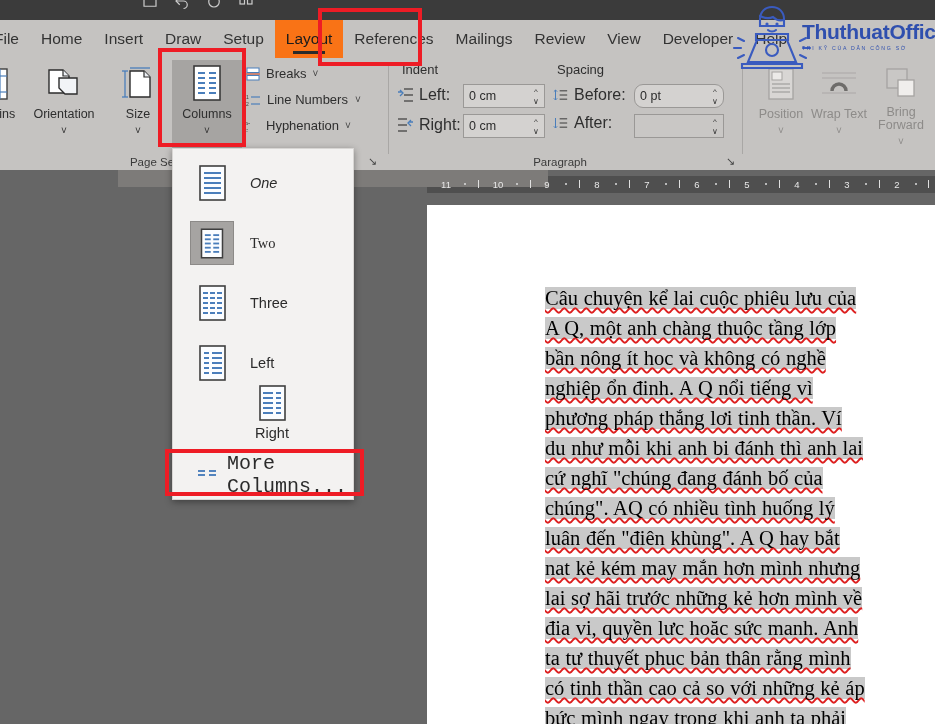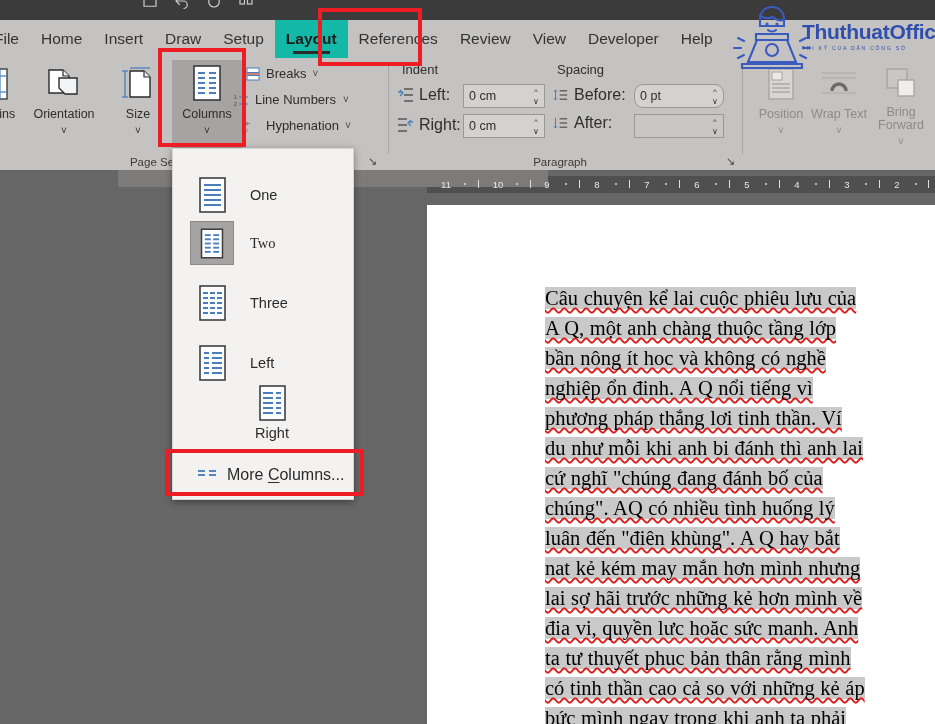--- a/index.html
+++ b/index.html
@@ -30,7 +30,7 @@
   }
   .tab { padding:0 11px; height:38px; line-height:38px; white-space:nowrap; position:relative; }
   .tab.first { padding-left:0; margin-left:-6px; }
-  .tab.active { font-weight:bold; color:#1c1c1c; background:#14b8a6; }
+  .tab.active { font-weight:normal; color:#1c1c1c; background:#f97316; }
   .tab.active::after {
     content:""; position:absolute; left:18px; right:18px; bottom:4px;
     height:3px; background:#2b2b2b;

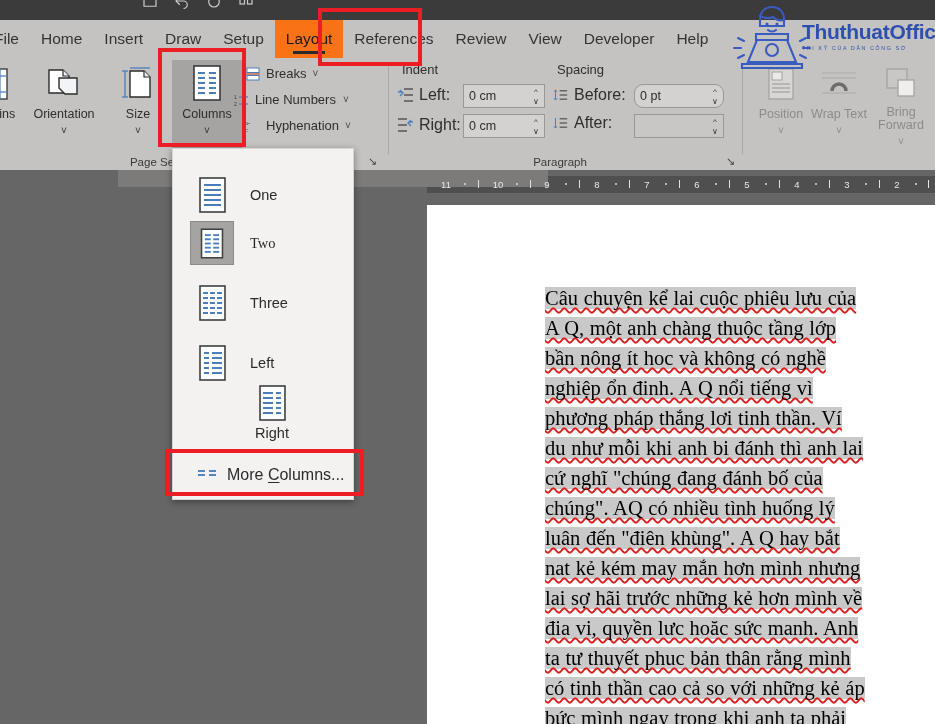--- a/index.html
+++ b/index.html
@@ -189,6 +189,7 @@
     <div class="tab"><span>Setup</span></div>
     <div class="tab active"><span>Layout</span></div>
     <div class="tab"><span>References</span></div>
+    <div class="tab"><span>Mailings</span></div>
     <div class="tab"><span>Review</span></div>
     <div class="tab"><span>View</span></div>
     <div class="tab"><span>Developer</span></div>

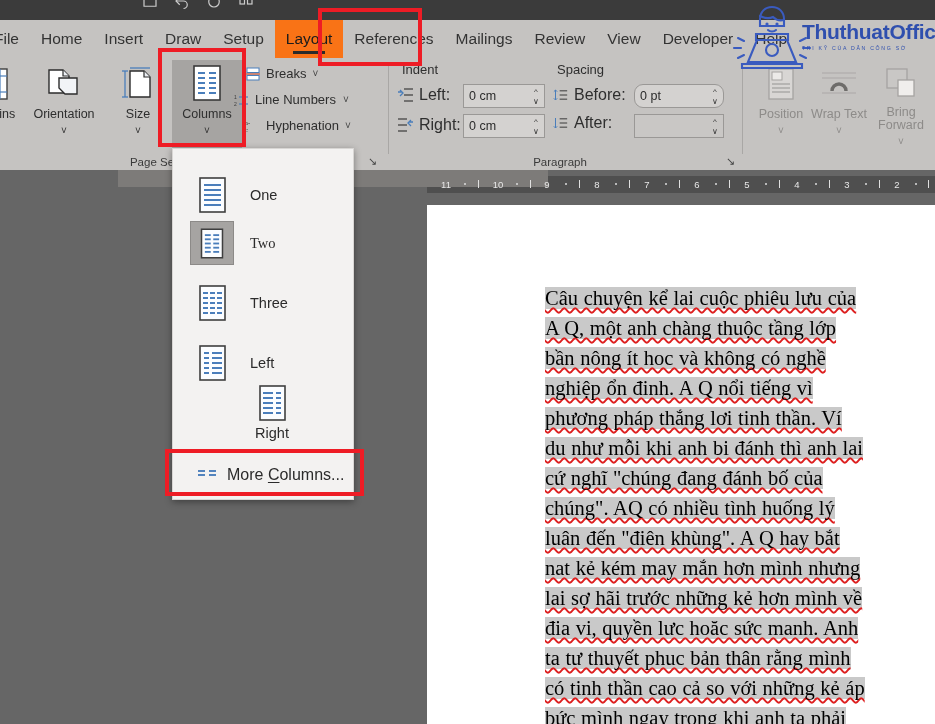--- a/index.html
+++ b/index.html
@@ -275,7 +275,7 @@
         <span class="chev">˅</span>
       </div>
 
-      <div class="smallitem" style="left:273px; top:34px;gap:7px;">
+      <div class="smallitem" style="left:285px; top:34px;gap:7px;">
         <span class="sico">
           <svg width="14" height="14" viewBox="0 0 14 14">
             <text x="0" y="6" font-size="5" fill="#3a3a3a" font-family="Liberation Sans">1</text>

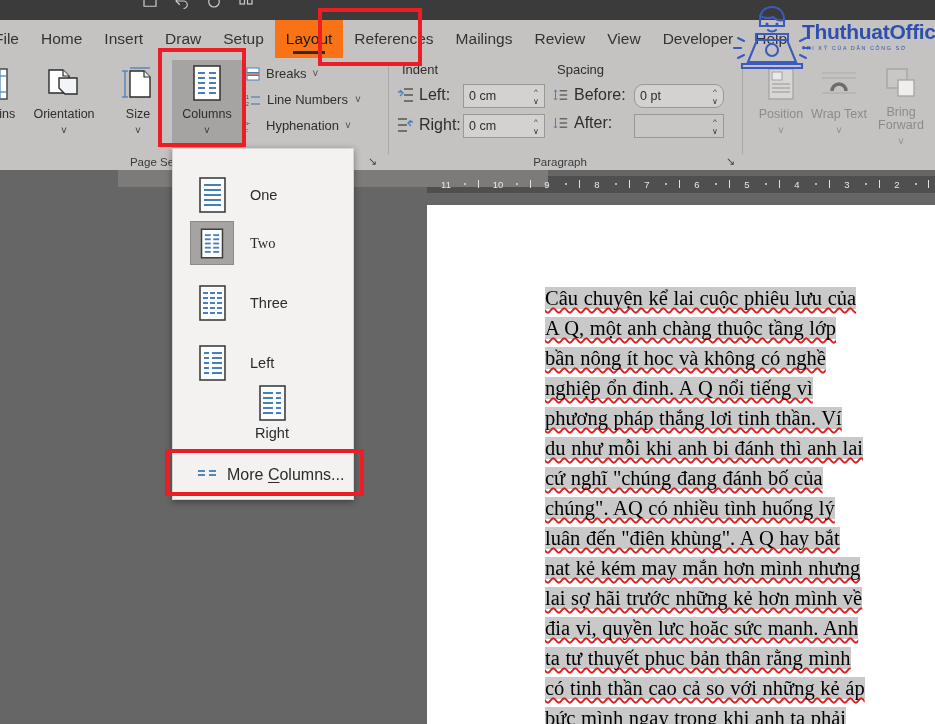--- a/index.html
+++ b/index.html
@@ -525,7 +525,7 @@
 
 <div class="dropdown">
 
-  <div class="dd-item" style="top:16px;">
+  <div class="dd-item" style="top:4px;font-style:italic;">
     <div class="dd-icon-wrap">
       <svg width="31" height="38" viewBox="0 0 31 38">
         <rect x="3" y="2" width="25" height="34" fill="#fbfdff" stroke="#3f3f3f" stroke-width="1.6"></rect>

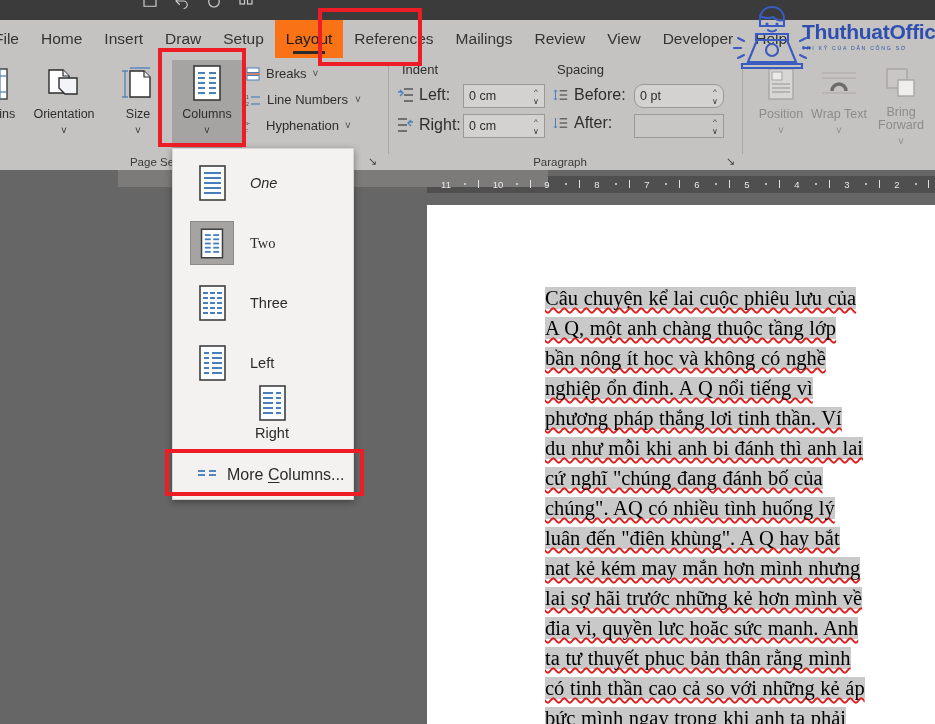--- a/index.html
+++ b/index.html
@@ -149,7 +149,7 @@
     display:flex; align-items:center;
   }
   .dd-more .mi { margin-left:24px; width:20px; }
-  .dd-more .ml { margin-left:10px; font-size:16px; color:#2b2b2b; }
+  .dd-more .ml { margin-left:10px; font-size:20px; color:#2b2b2b;font-family:Liberation Mono, monospace; }
 
   
   .redbox { position:absolute; border:4px solid #ee1c25; pointer-events:none; }

